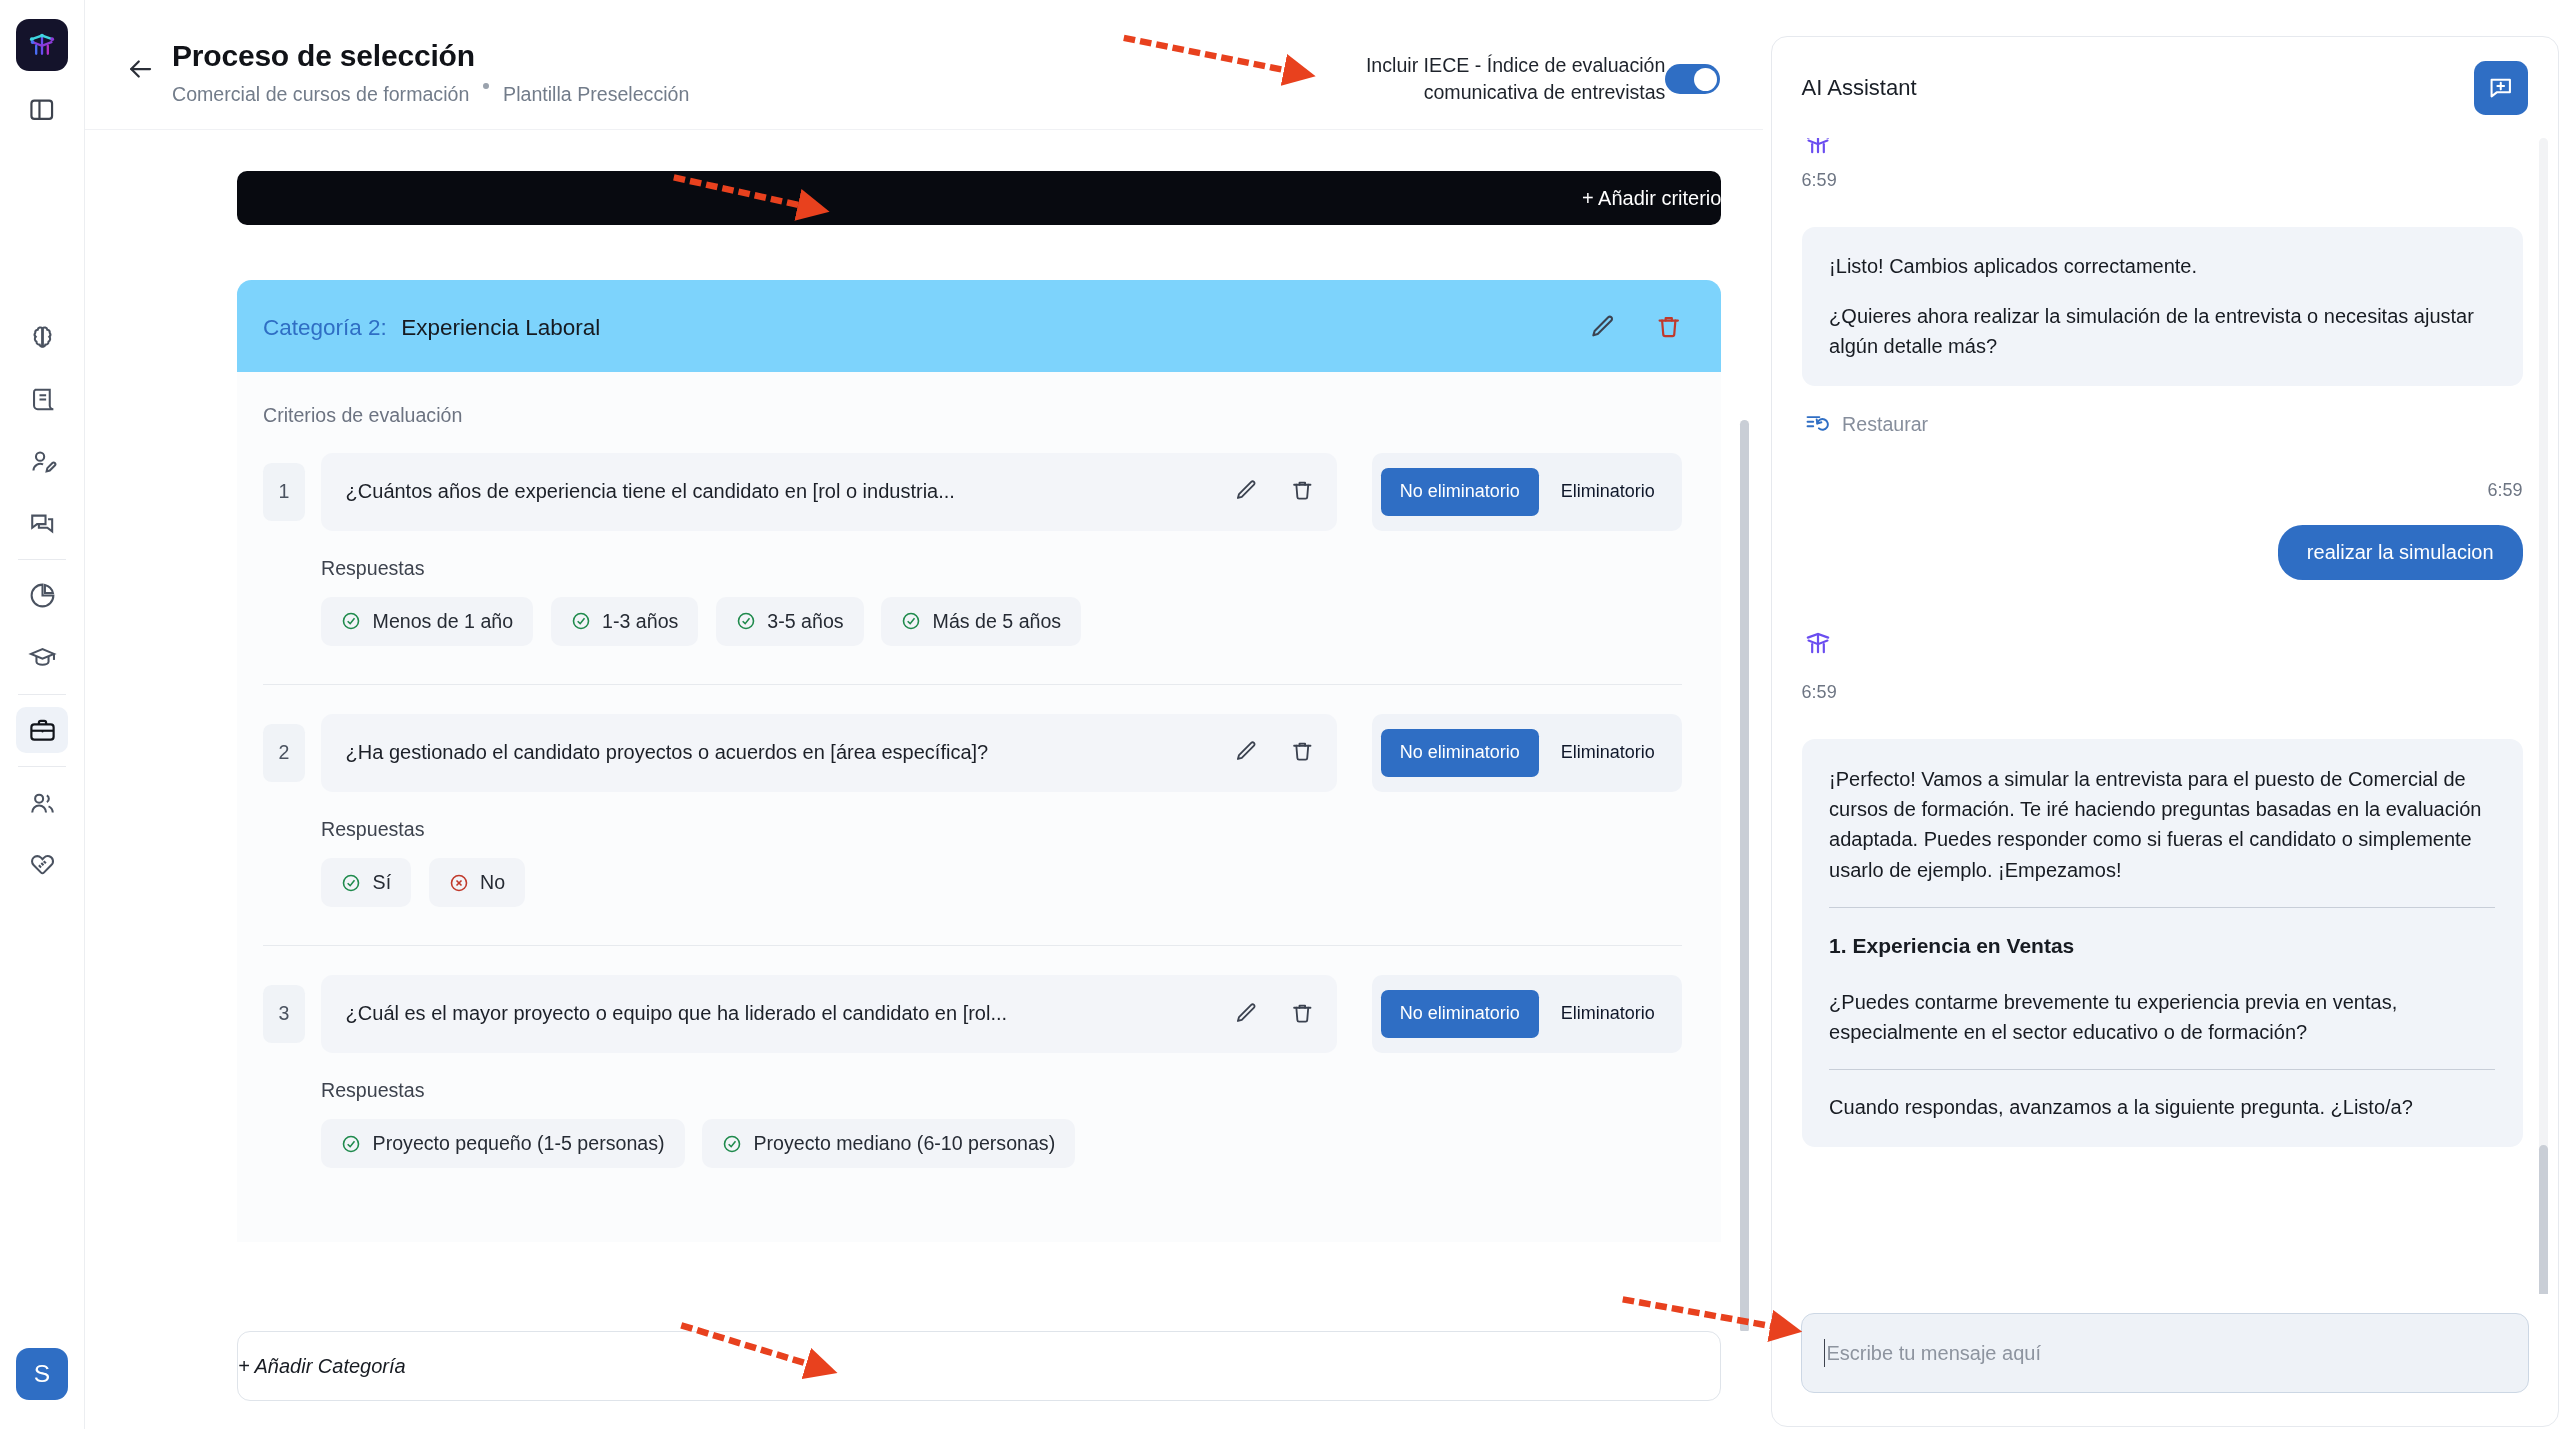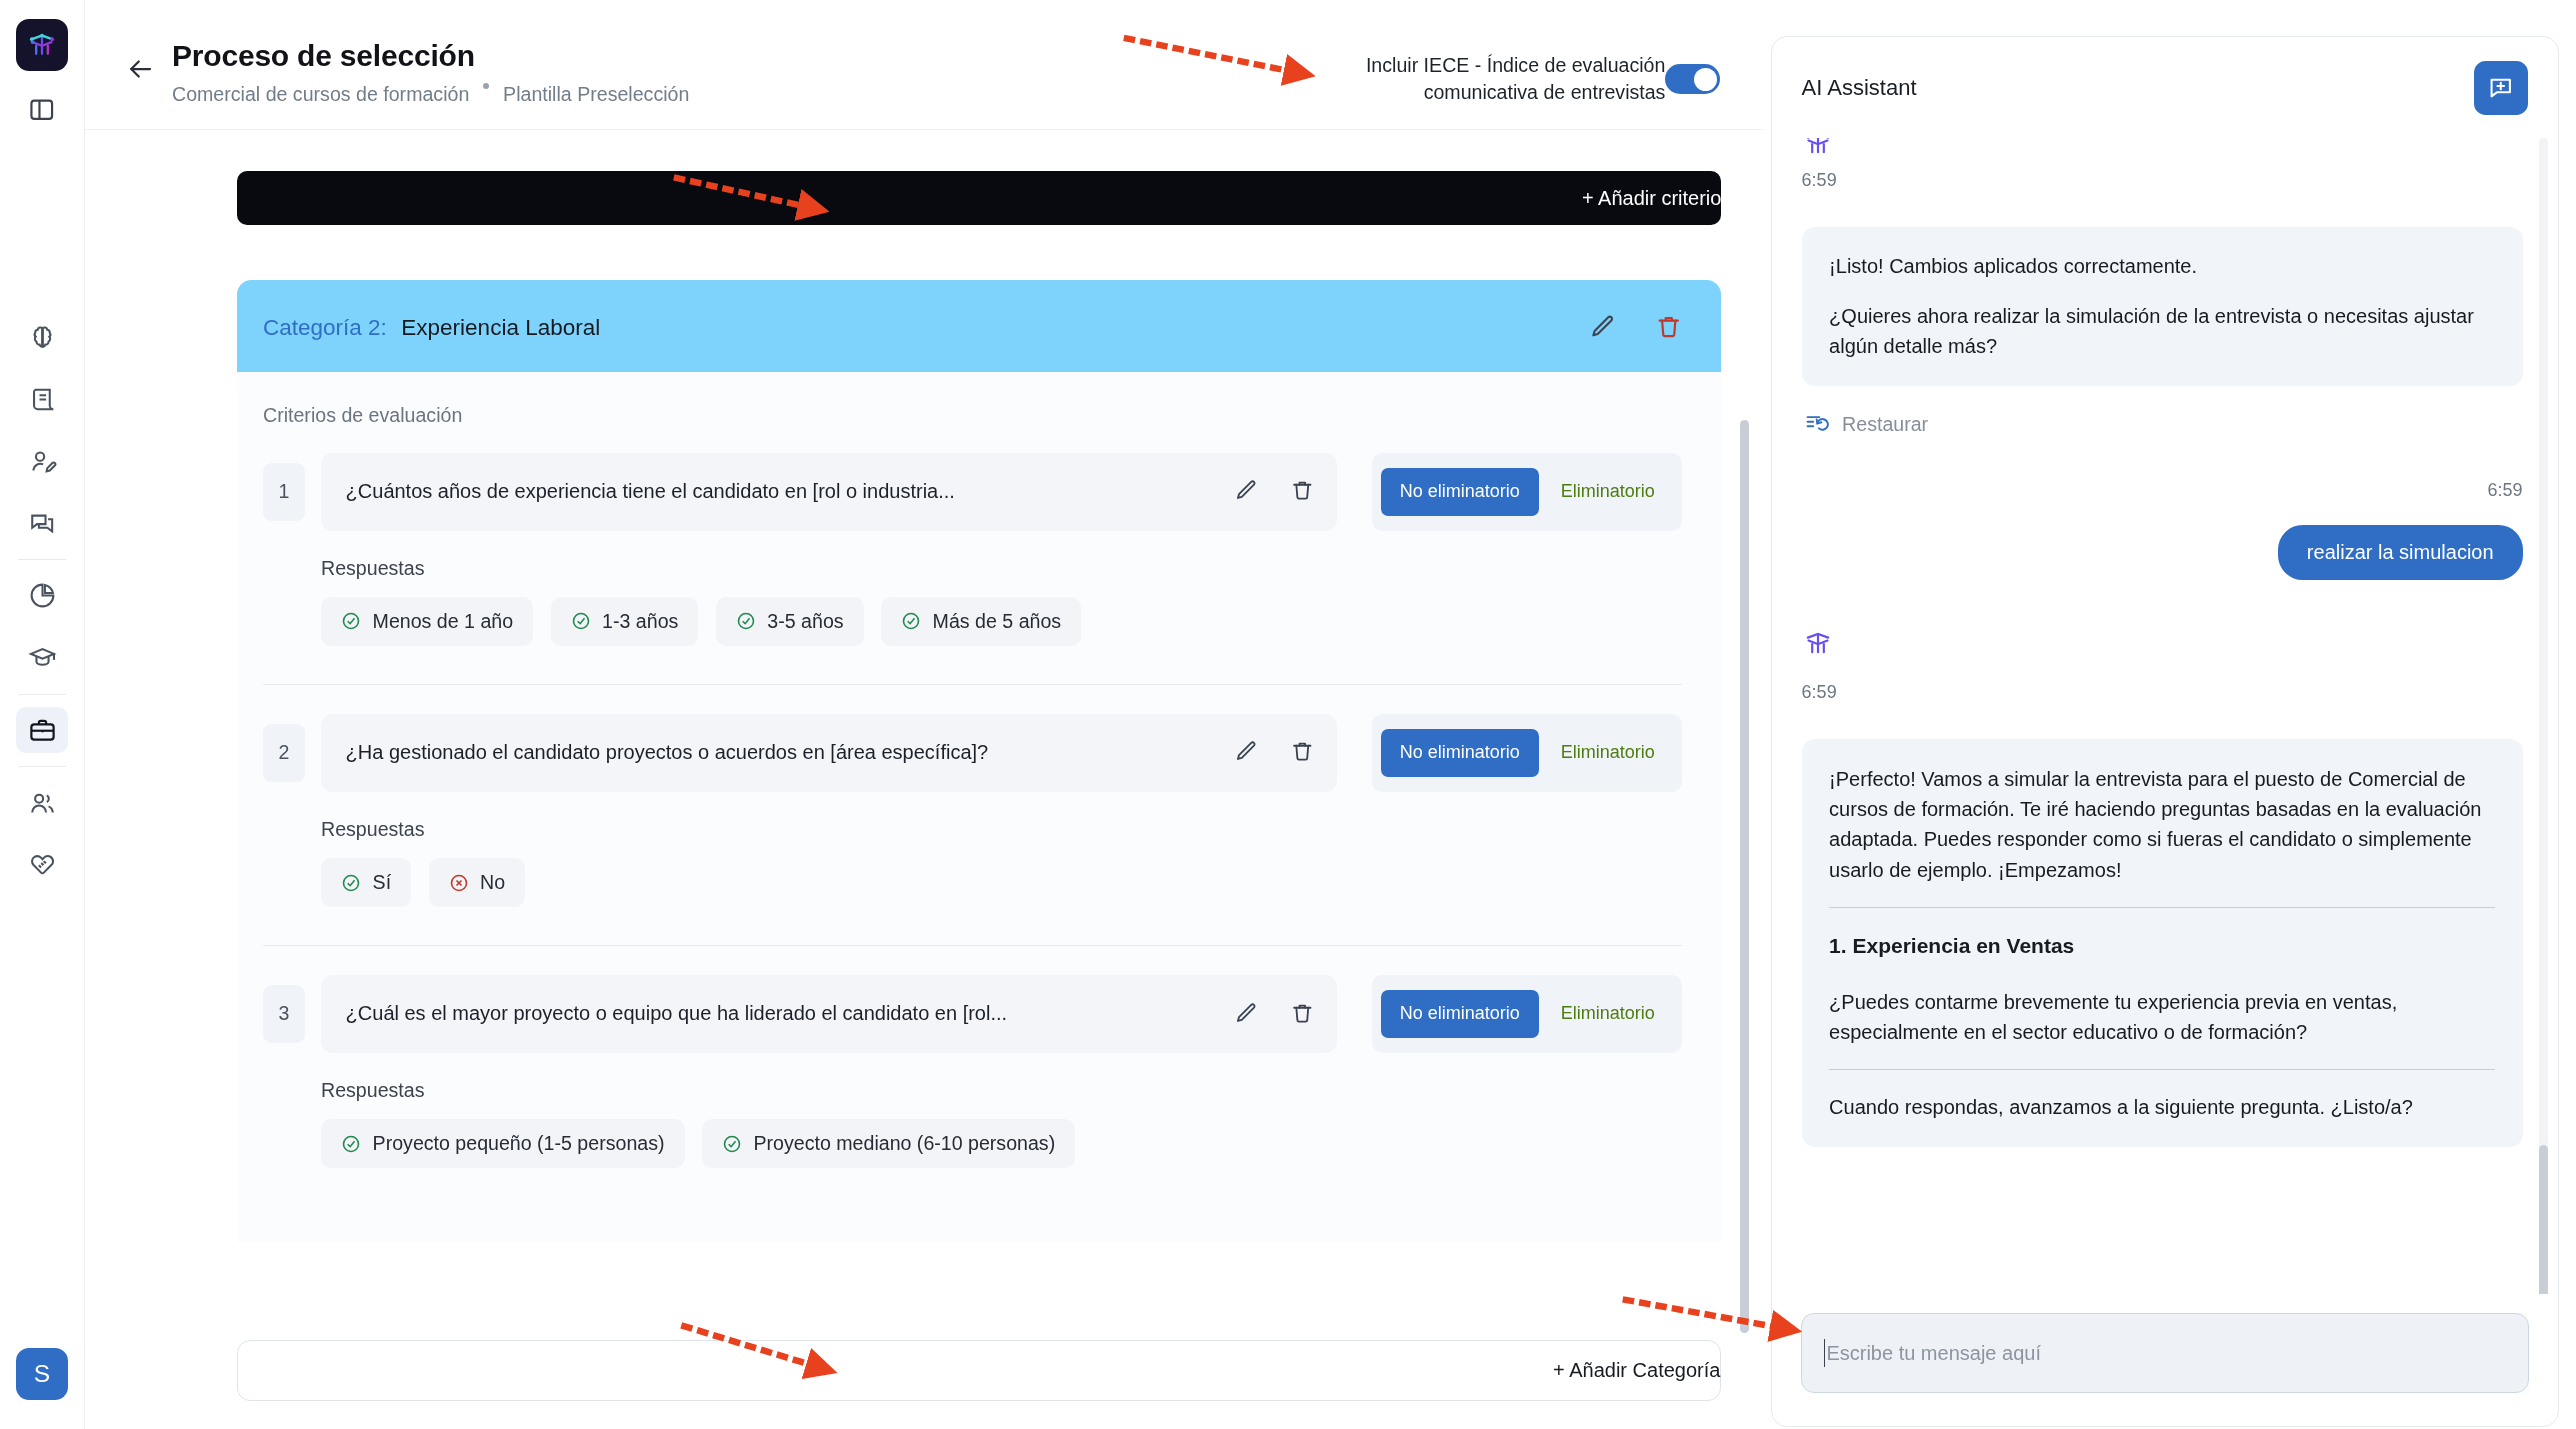--- a/index.html
+++ b/index.html
@@ -136,7 +136,7 @@
   }
   .seg-opt {
     padding: 0 19px; height: 48px; border-radius: 7.2px;
-    display: flex; align-items: center; font-size: 18px; color: #4d7c0f;
+    display: flex; align-items: center; font-size: 18px; color: #0f172a;
     white-space: nowrap;
   }
   .seg-opt.on { background: #2f6ec4; color: #ffffff; }

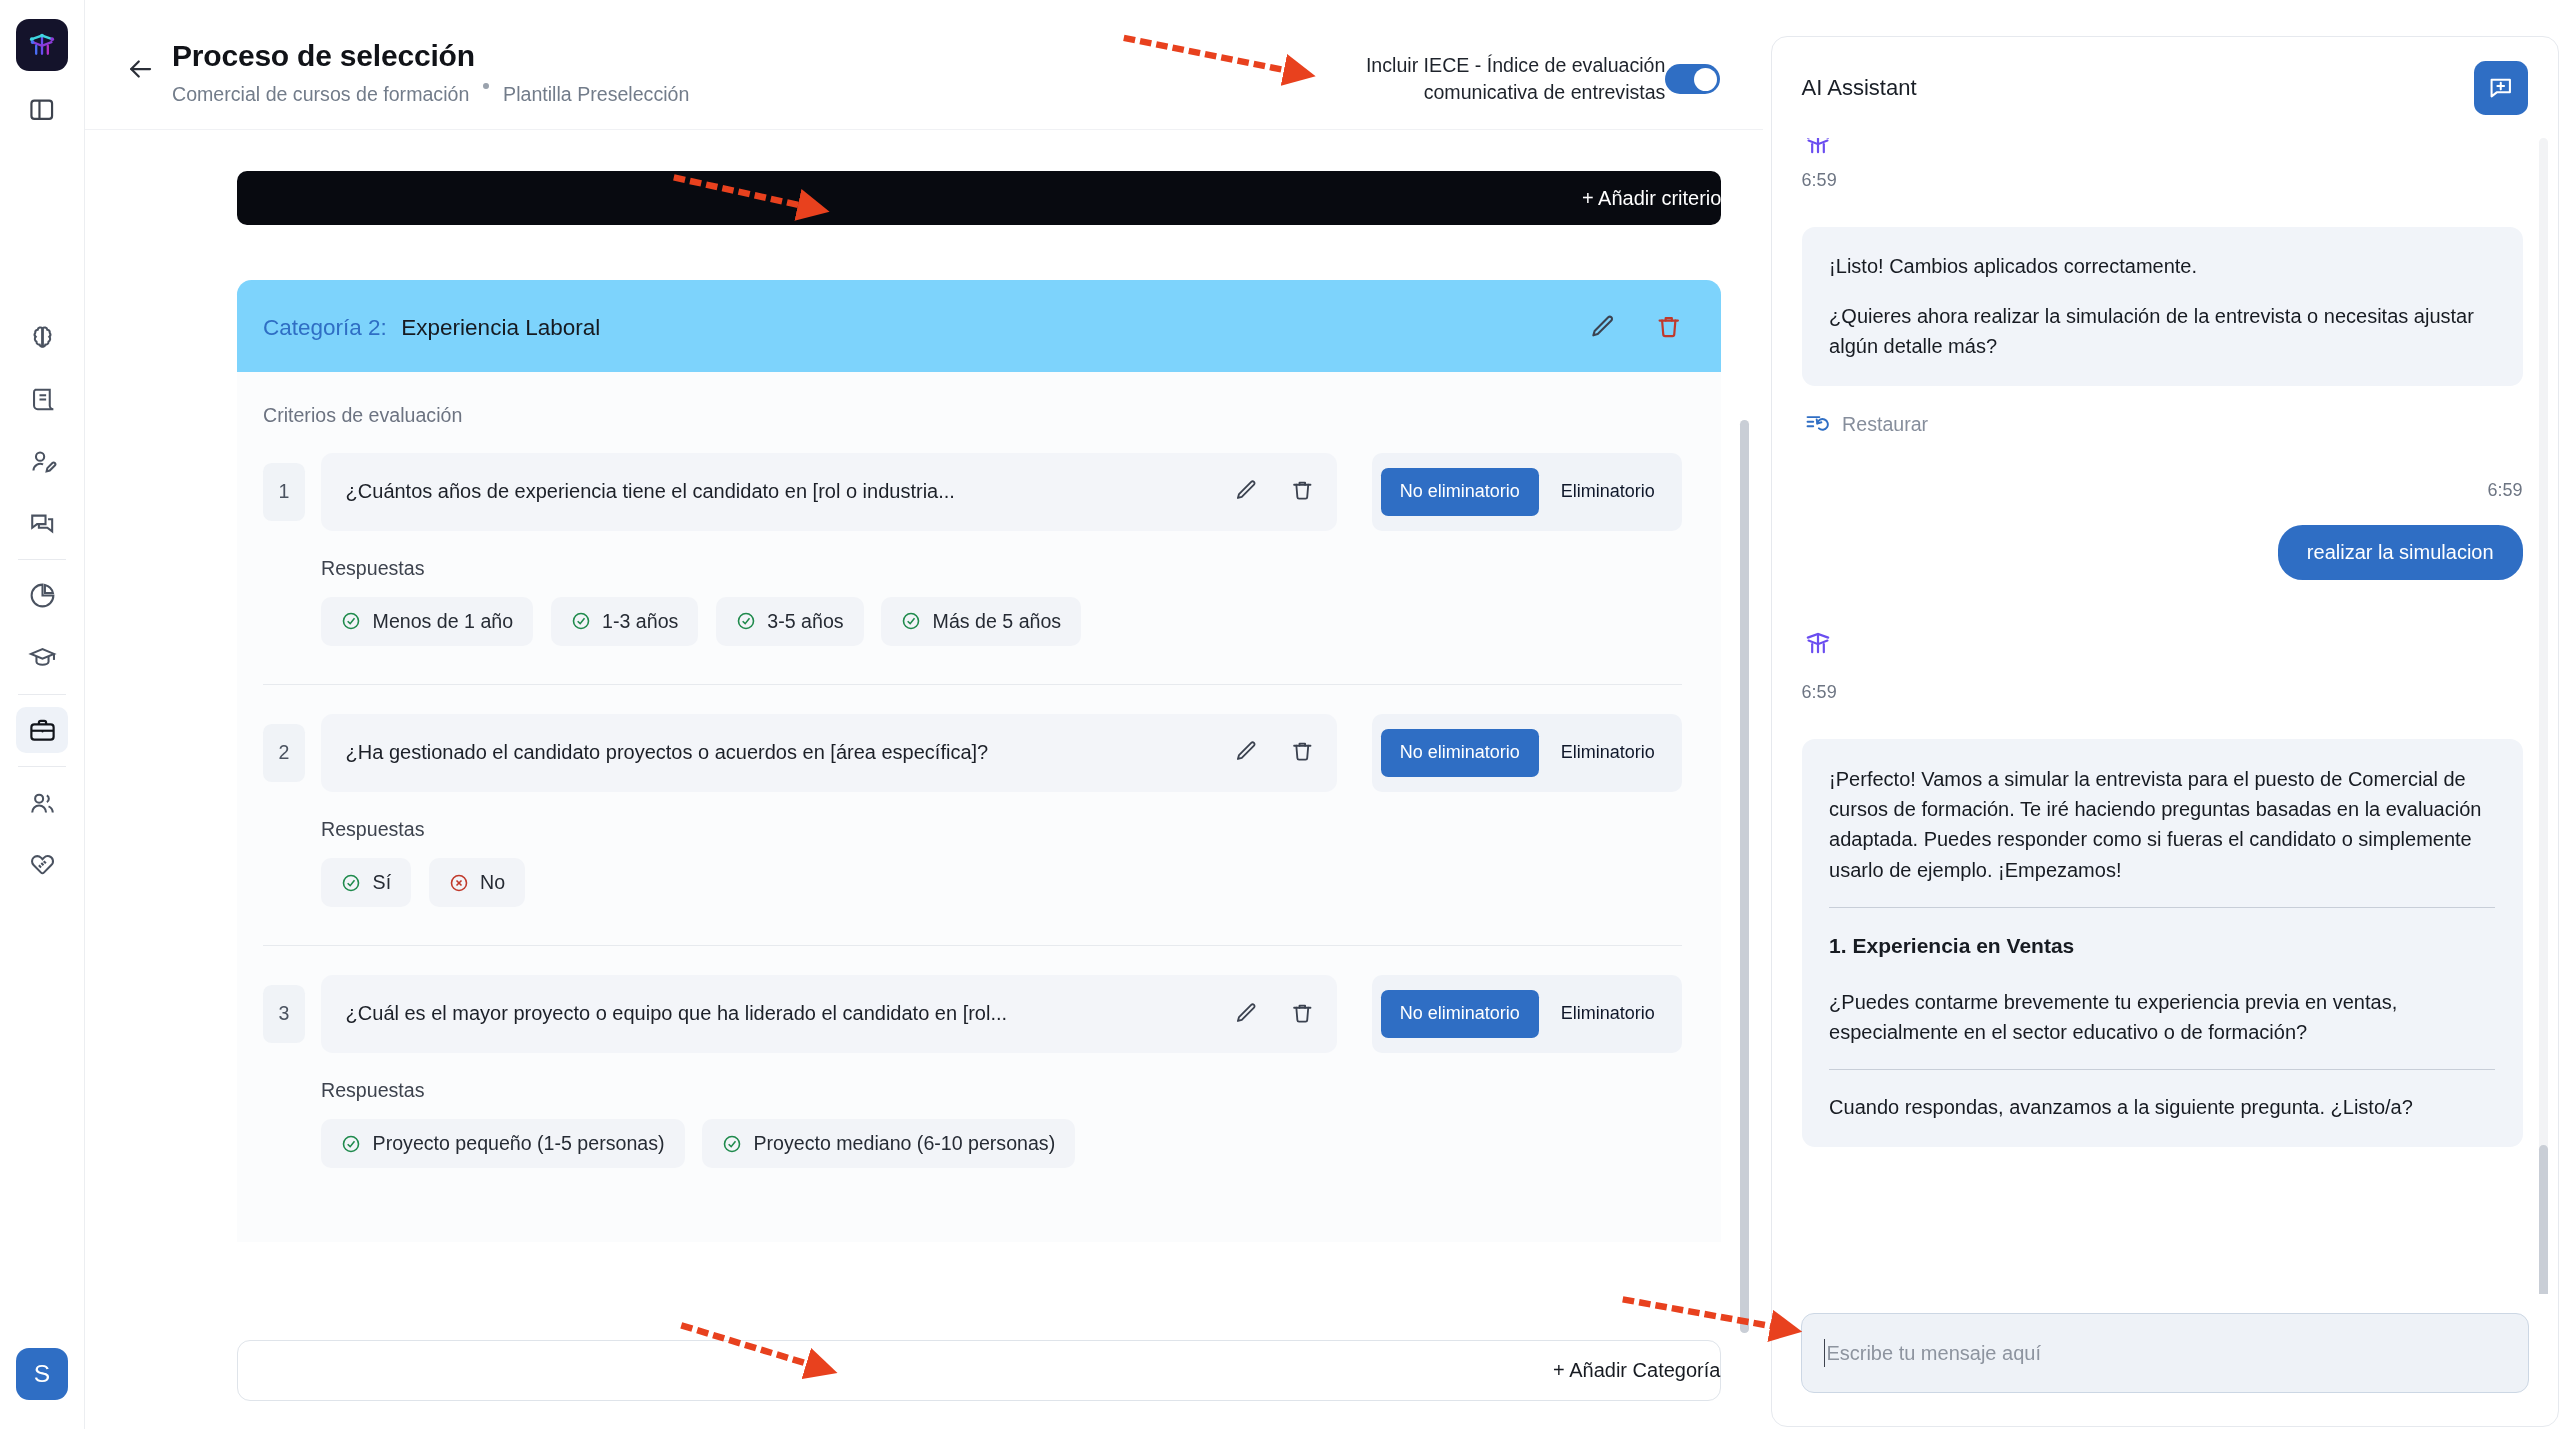--- a/index.html
+++ b/index.html
@@ -151,9 +151,9 @@
 
   .add-cat-wrap { padding: 0 42px 0 152px; flex: 0 0 auto; }
   .add-cat-btn {
-    height: 61px; margin-bottom: 29px; border: 0.7px solid #dfe4ea; border-radius: 13px;
-    background: #ffffff; display: flex; align-items: center; justify-content: flex-end;
-    font-size: 20px; color: #171b22; gap: 11.6px;
+    height: 70px; margin-bottom: 29px; border: 0.7px solid #dfe4ea; border-radius: 13px;
+    background: #ffffff; display: flex; align-items: center; justify-content: flex-start;
+    font-size: 20px; color: #171b22; gap: 11.6px; font-style: italic;
   }
 
   

